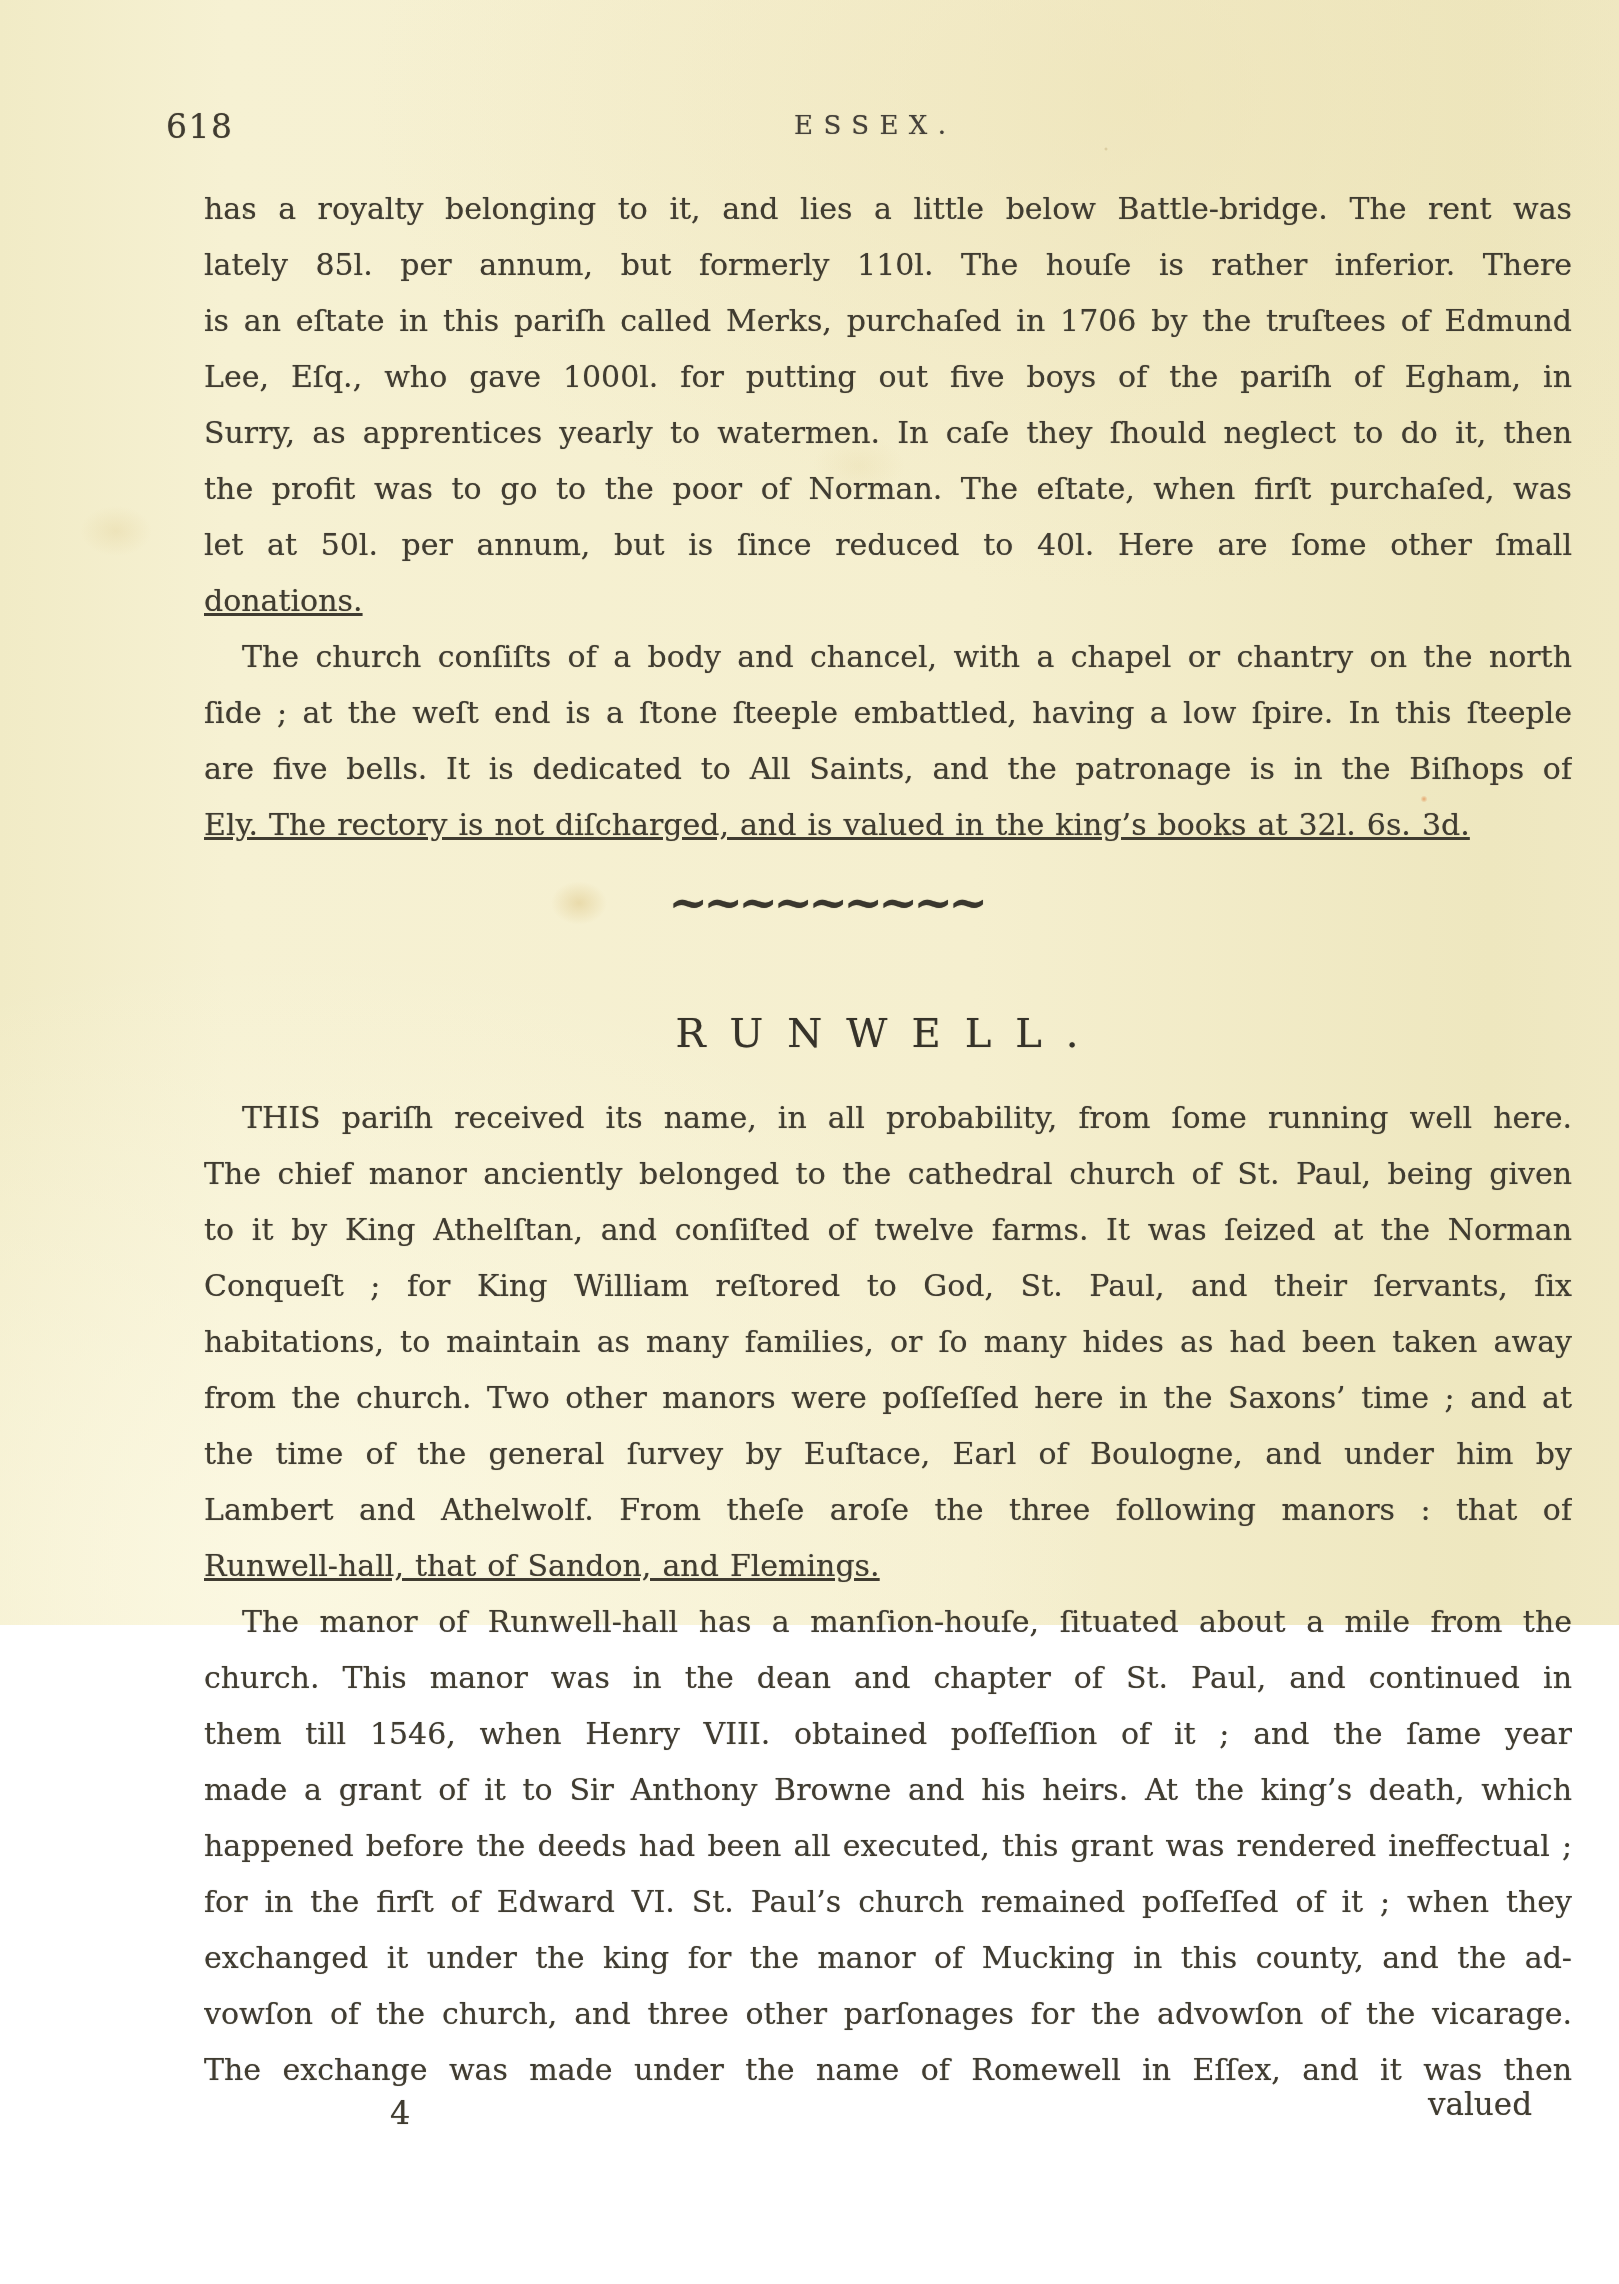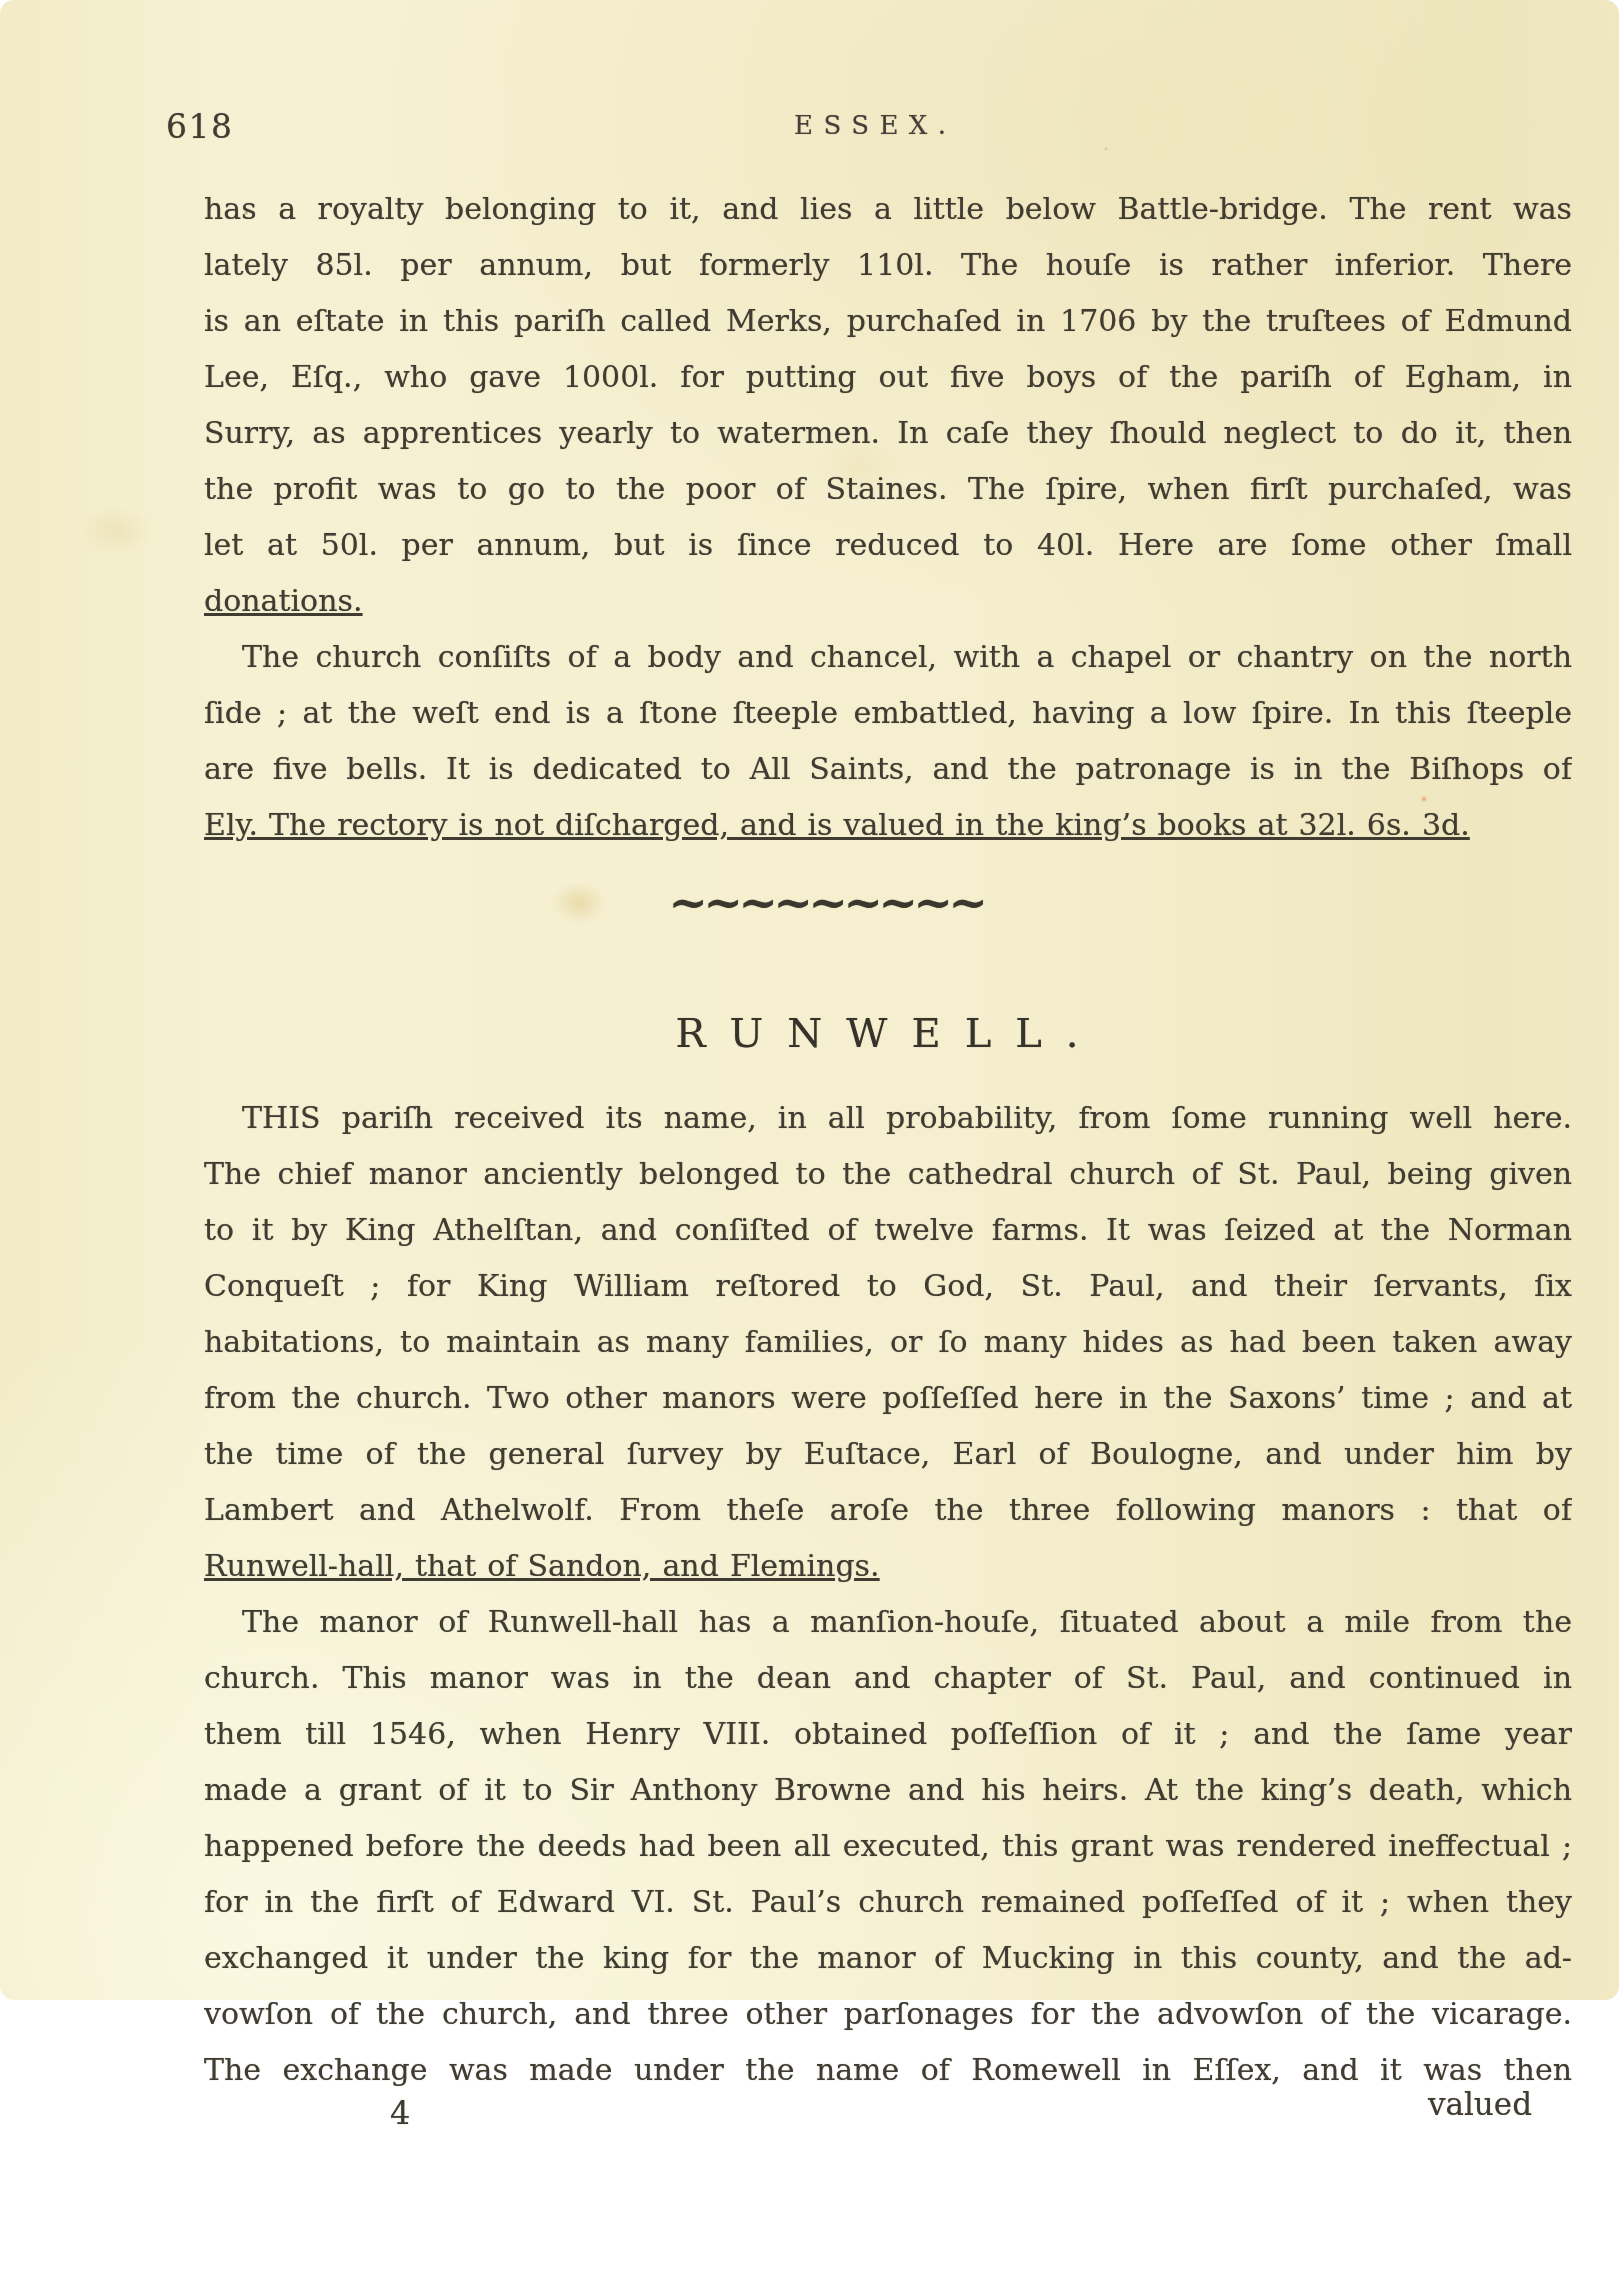--- a/index.html
+++ b/index.html
@@ -15,7 +15,7 @@
   .page {
     position: relative;
     width: 1619px;
-    height: 2000px;
+    height: 1625px;
     color: #403c31;
     background:
       radial-gradient(40px 31px at 579px 903px, rgba(201,163,72,.28), transparent 70%),
@@ -28,7 +28,6 @@
       radial-gradient(1019px 655px at 70% 6%,    rgba(236,225,180,.55), transparent 75%),
       radial-gradient(1165px 873px at 18% 96%,  rgba(252,249,228,.85), transparent 70%),
       linear-gradient(90deg, #f1ebc6 0%, #f6f1d3 14%, #f5efcf 60%, #eee7bf 92%, #f0e9c4 100%);
-    border-radius: 14px;
   }
   .ink {
     text-shadow: 0 0 0.9px rgba(58,52,40,.55);

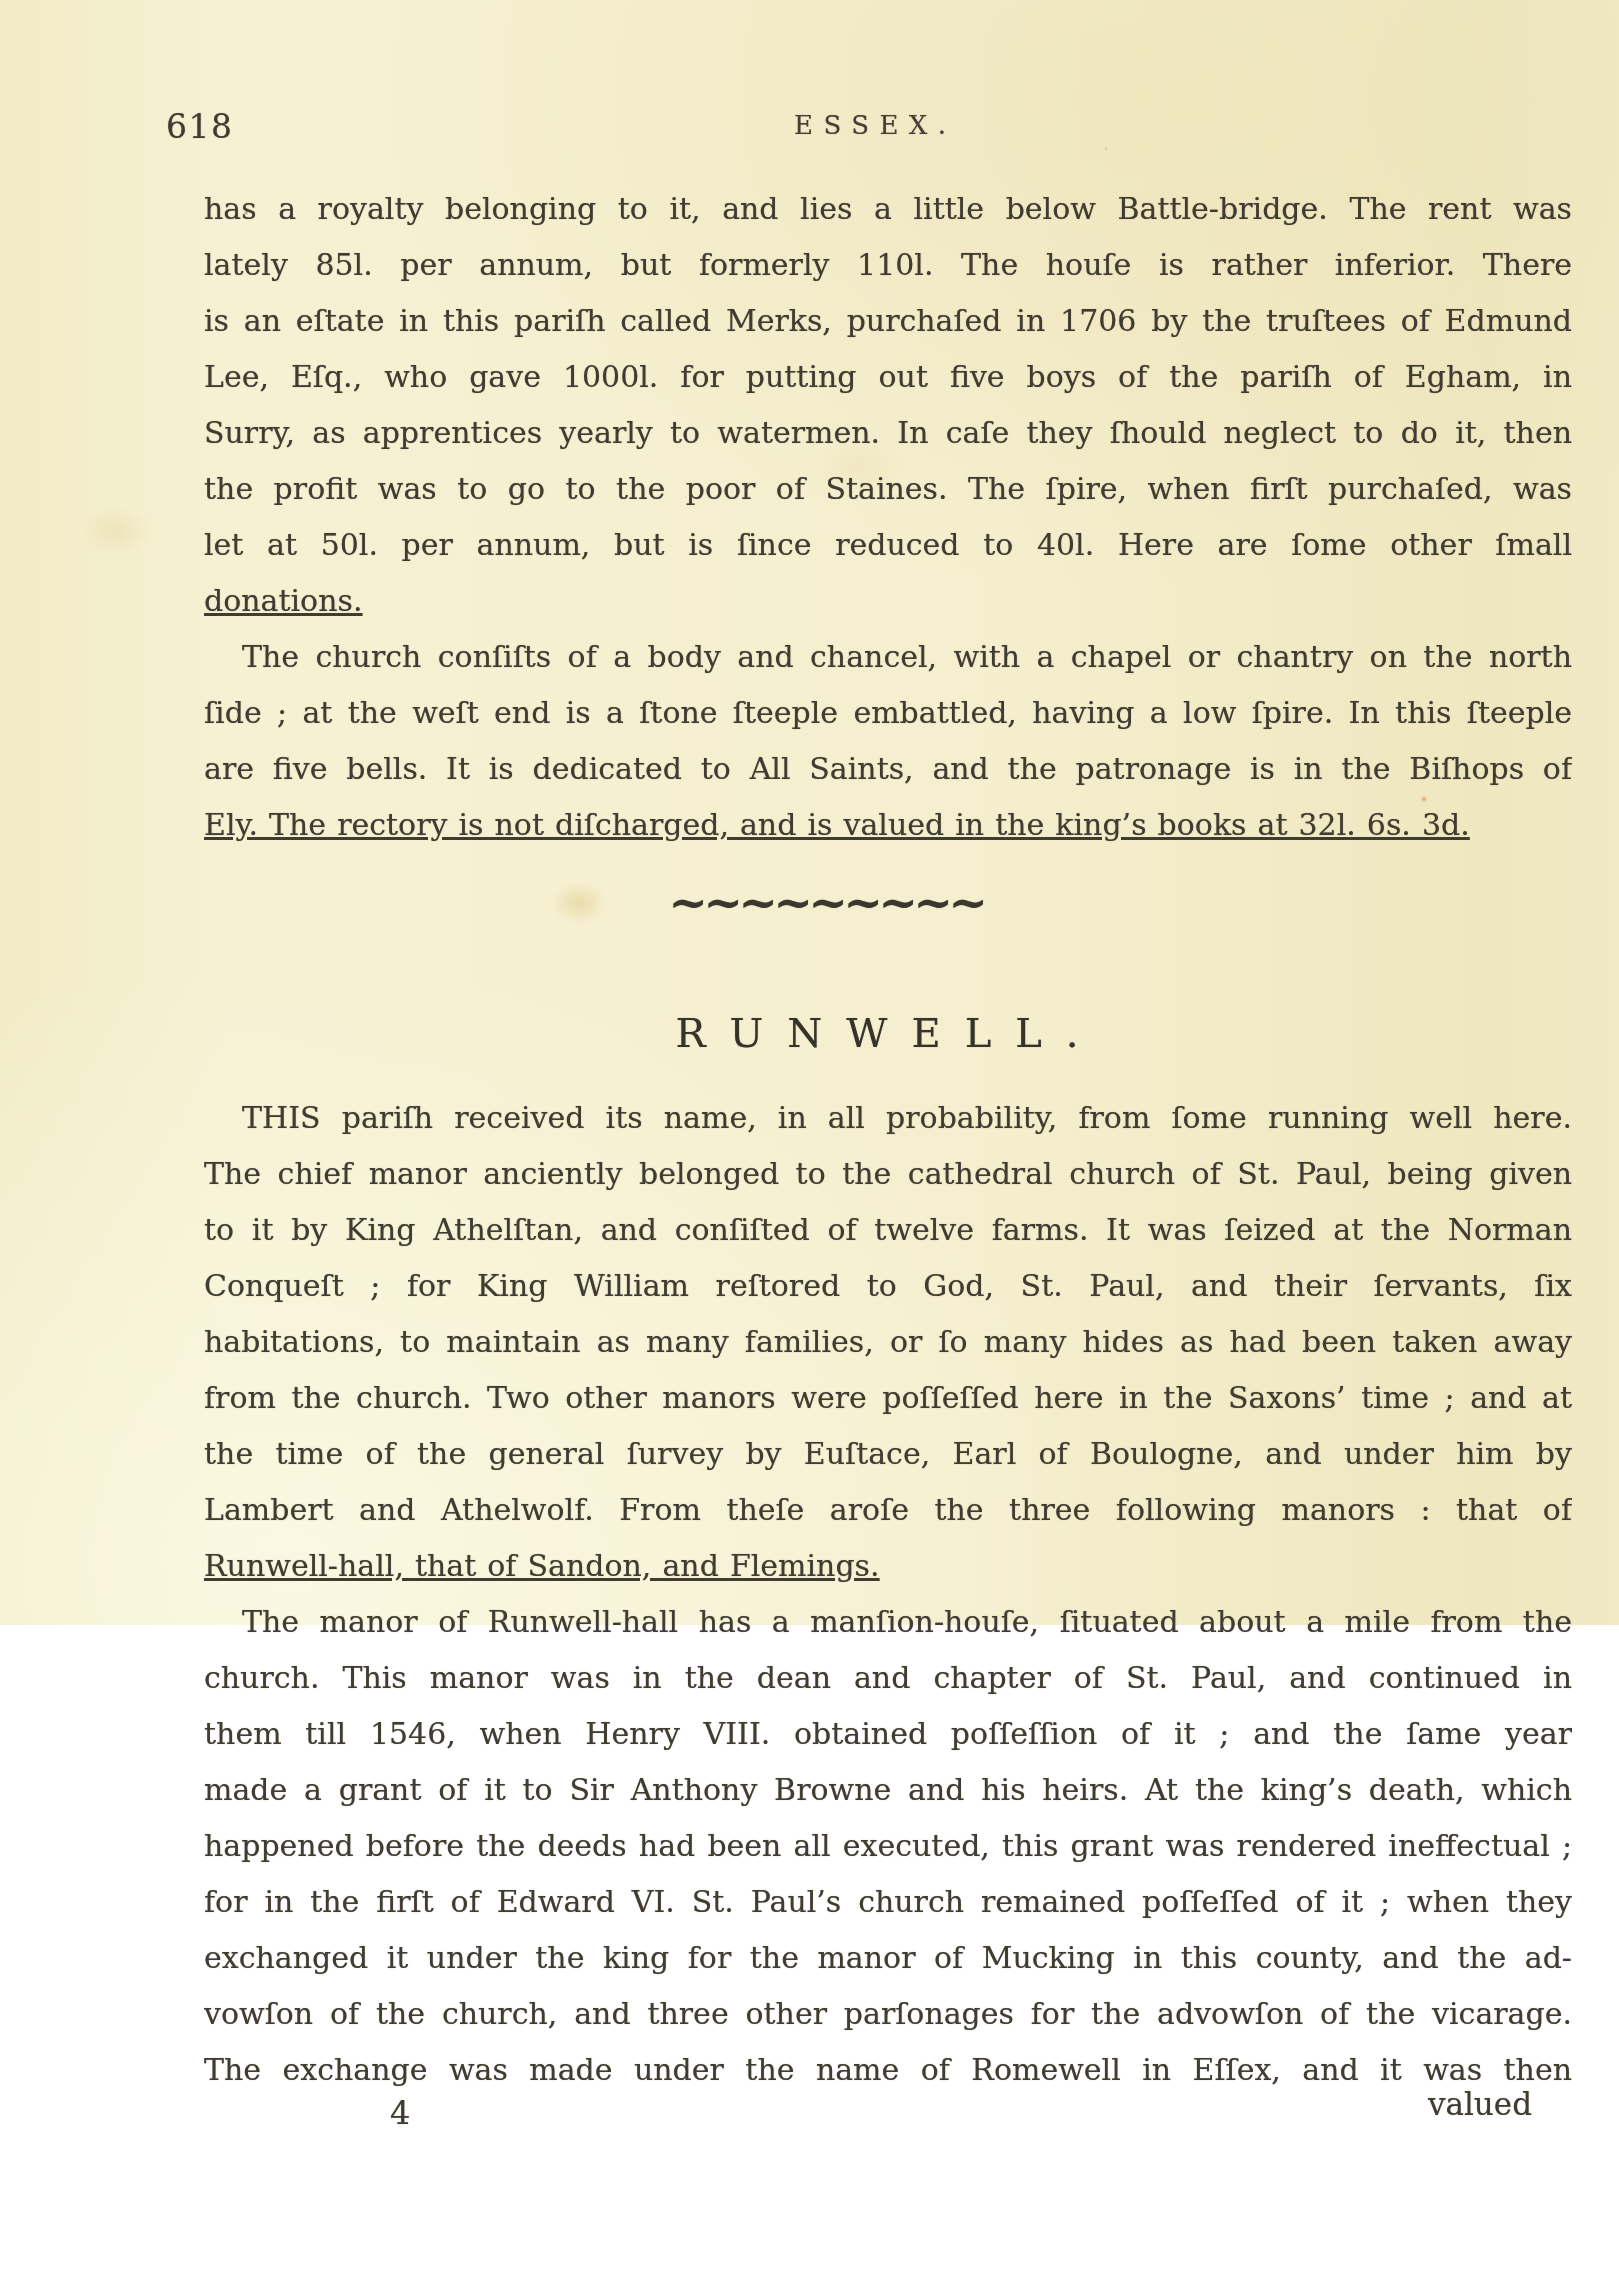--- a/index.html
+++ b/index.html
@@ -131,7 +131,7 @@
             <div class="line ink">is an eſtate in this pariſh called Merks, purchaſed in 1706 by the truſtees of Edmund</div>
             <div class="line ink">Lee, Eſq., who gave 1000l. for putting out five boys of the pariſh of Egham, in</div>
             <div class="line ink">Surry, as apprentices yearly to watermen.  In caſe they ſhould neglect to do it, then</div>
-            <div class="line ink">the profit was to go to the poor of Staines.  The ſpire, when firſt purchaſed, was</div>
+            <div class="line ink">the profit was to go to the poor of Norman.  The eſtate, when firſt purchaſed, was</div>
             <div class="line ink">let at 50l. per annum, but is ſince reduced to 40l.  Here are ſome other ſmall</div>
             <div class="line ink last">donations.</div>
           </div>

